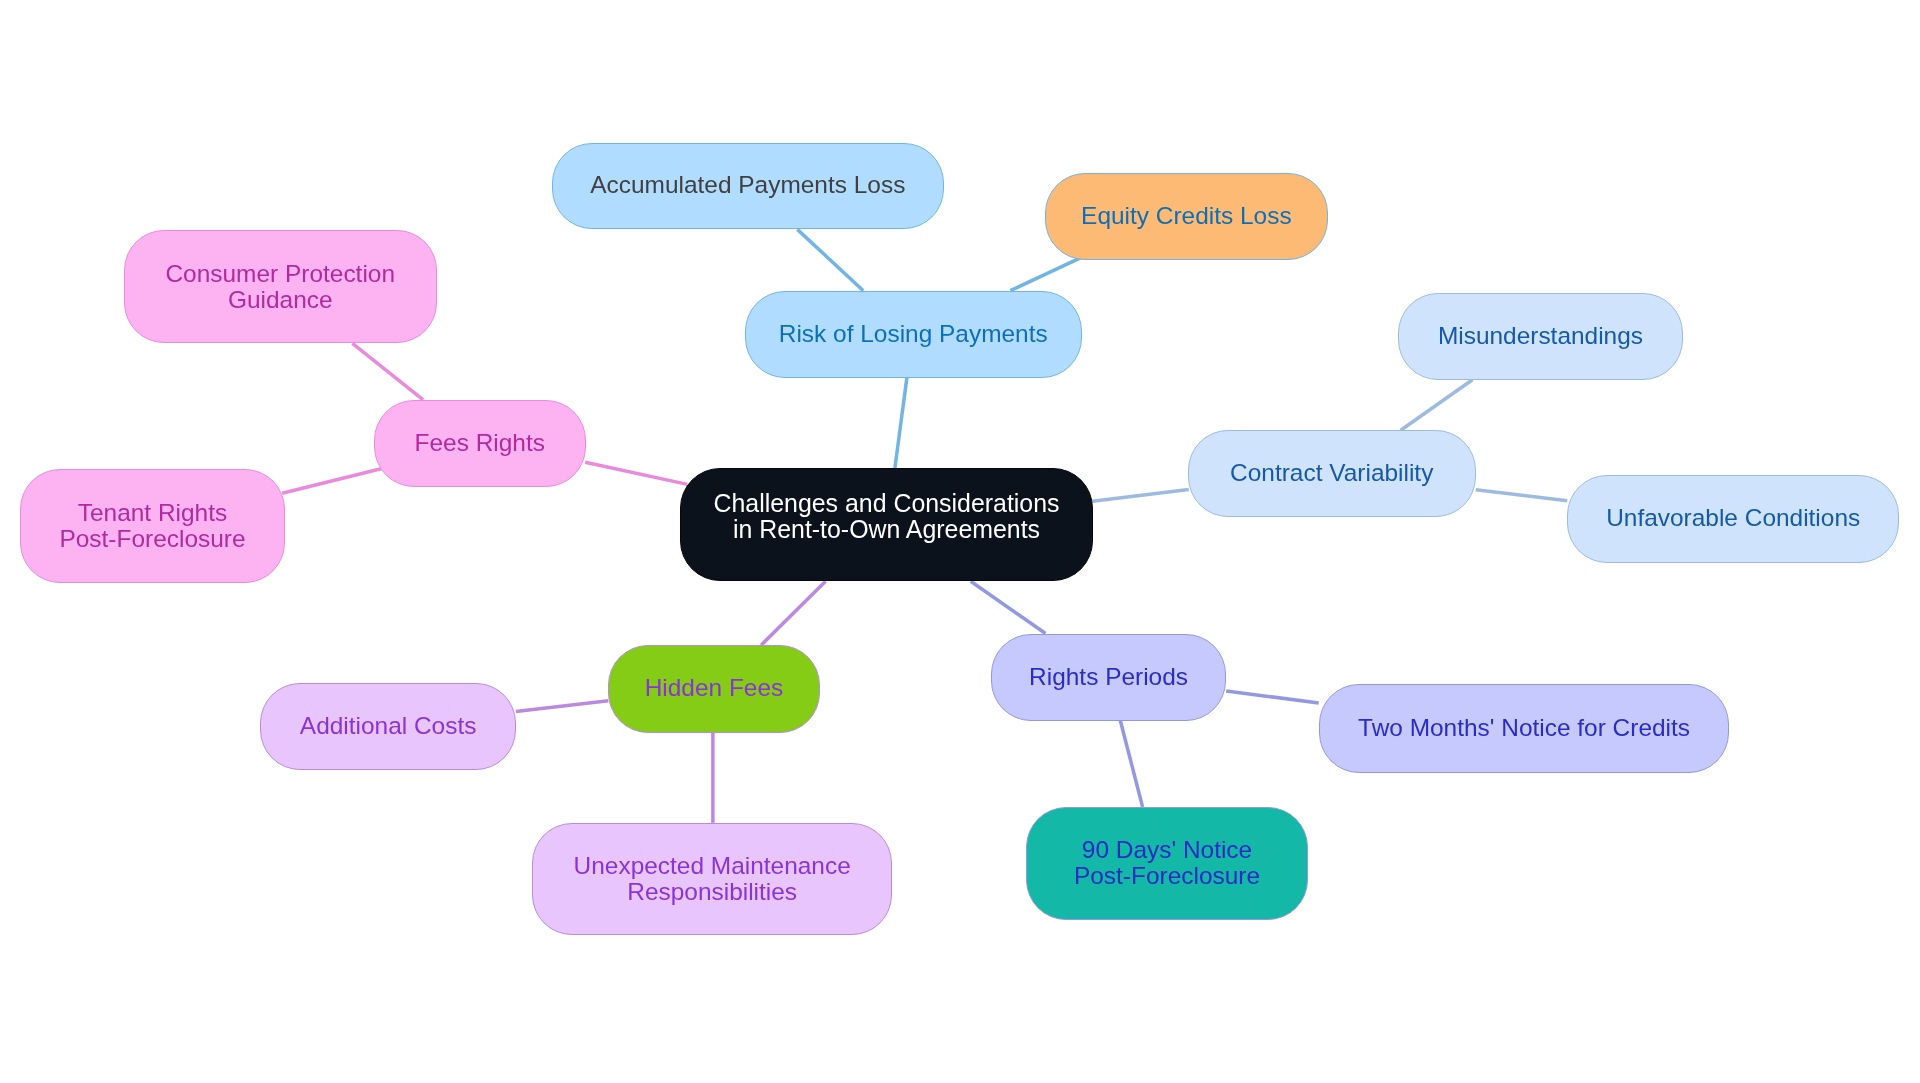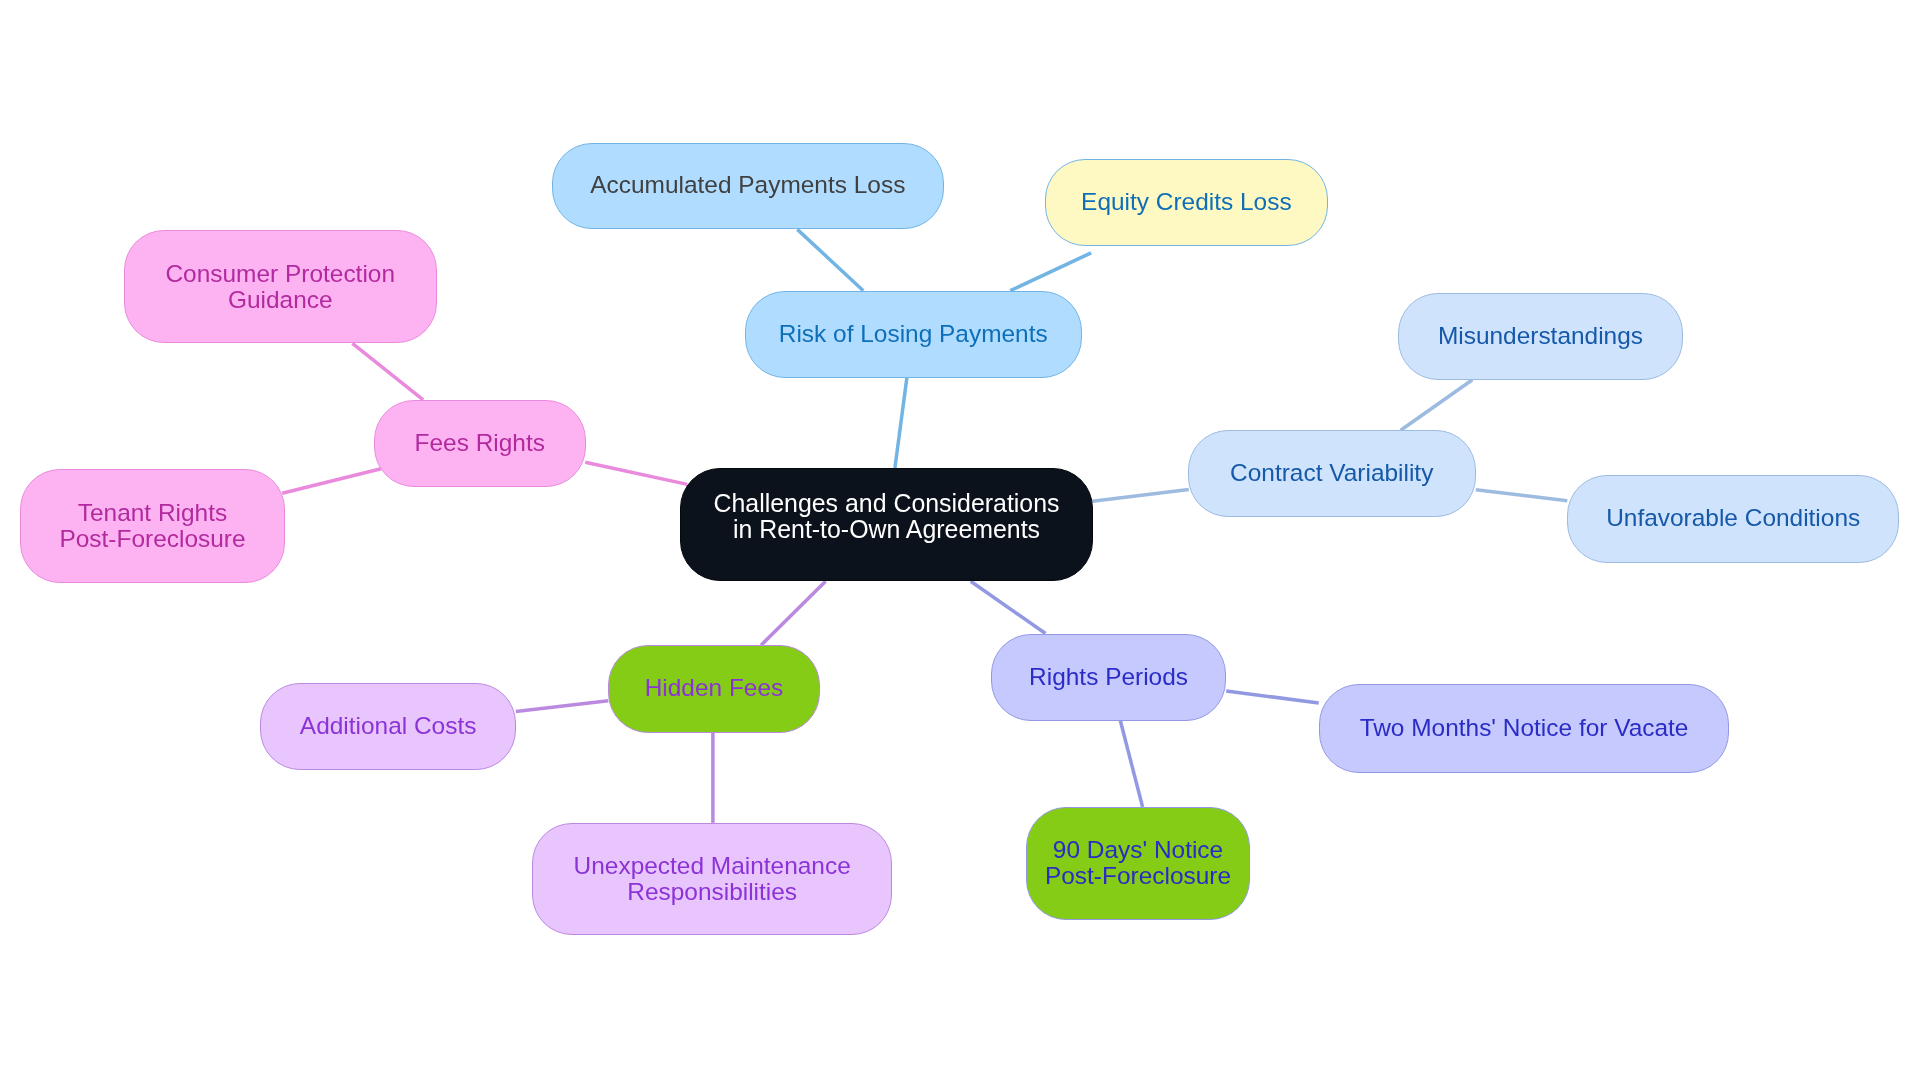--- a/index.html
+++ b/index.html
@@ -52,7 +52,7 @@
 
   <div id="nodes">
     <div class="node" style="left: 551.6px; top: 143.4px; width: 391.6px; height: 86px; background: rgb(176, 221, 255); border-color: rgb(114, 180, 228); color: #404040;">Accumulated Payments Loss</div>
-    <div class="node" style="left: 1045.4px; top: 159px; width: 282.7px; height: 86.7px; background: #fef9c3; border-color: rgb(114, 180, 228); color: rgb(14, 111, 184);">Equity Credits Loss</div>
+    <div class="node" style="left: 1045.4px; top: 173px; width: 282.7px; height: 86.7px; background: #fdba74; border-color: rgb(114, 180, 228); color: rgb(14, 111, 184);">Equity Credits Loss</div>
     <div class="node" style="left: 744.6px; top: 290.7px; width: 336.5px; height: 86.8px; background: rgb(176, 221, 255); border-color: rgb(114, 180, 228); color: rgb(14, 111, 184);">Risk of Losing Payments</div>
     <div class="node" style="left: 1398.1px; top: 292.6px; width: 284.9px; height: 87.2px; background: rgb(207, 227, 253); border-color: rgb(157, 186, 224); color: rgb(21, 89, 168);">Misunderstandings</div>
     <div class="node multiline" style="left: 124.2px; top: 230px; width: 312.5px; height: 113.4px; background: rgb(253, 179, 242); border-color: rgb(233, 138, 220); color: rgb(178, 42, 158);">Consumer Protection

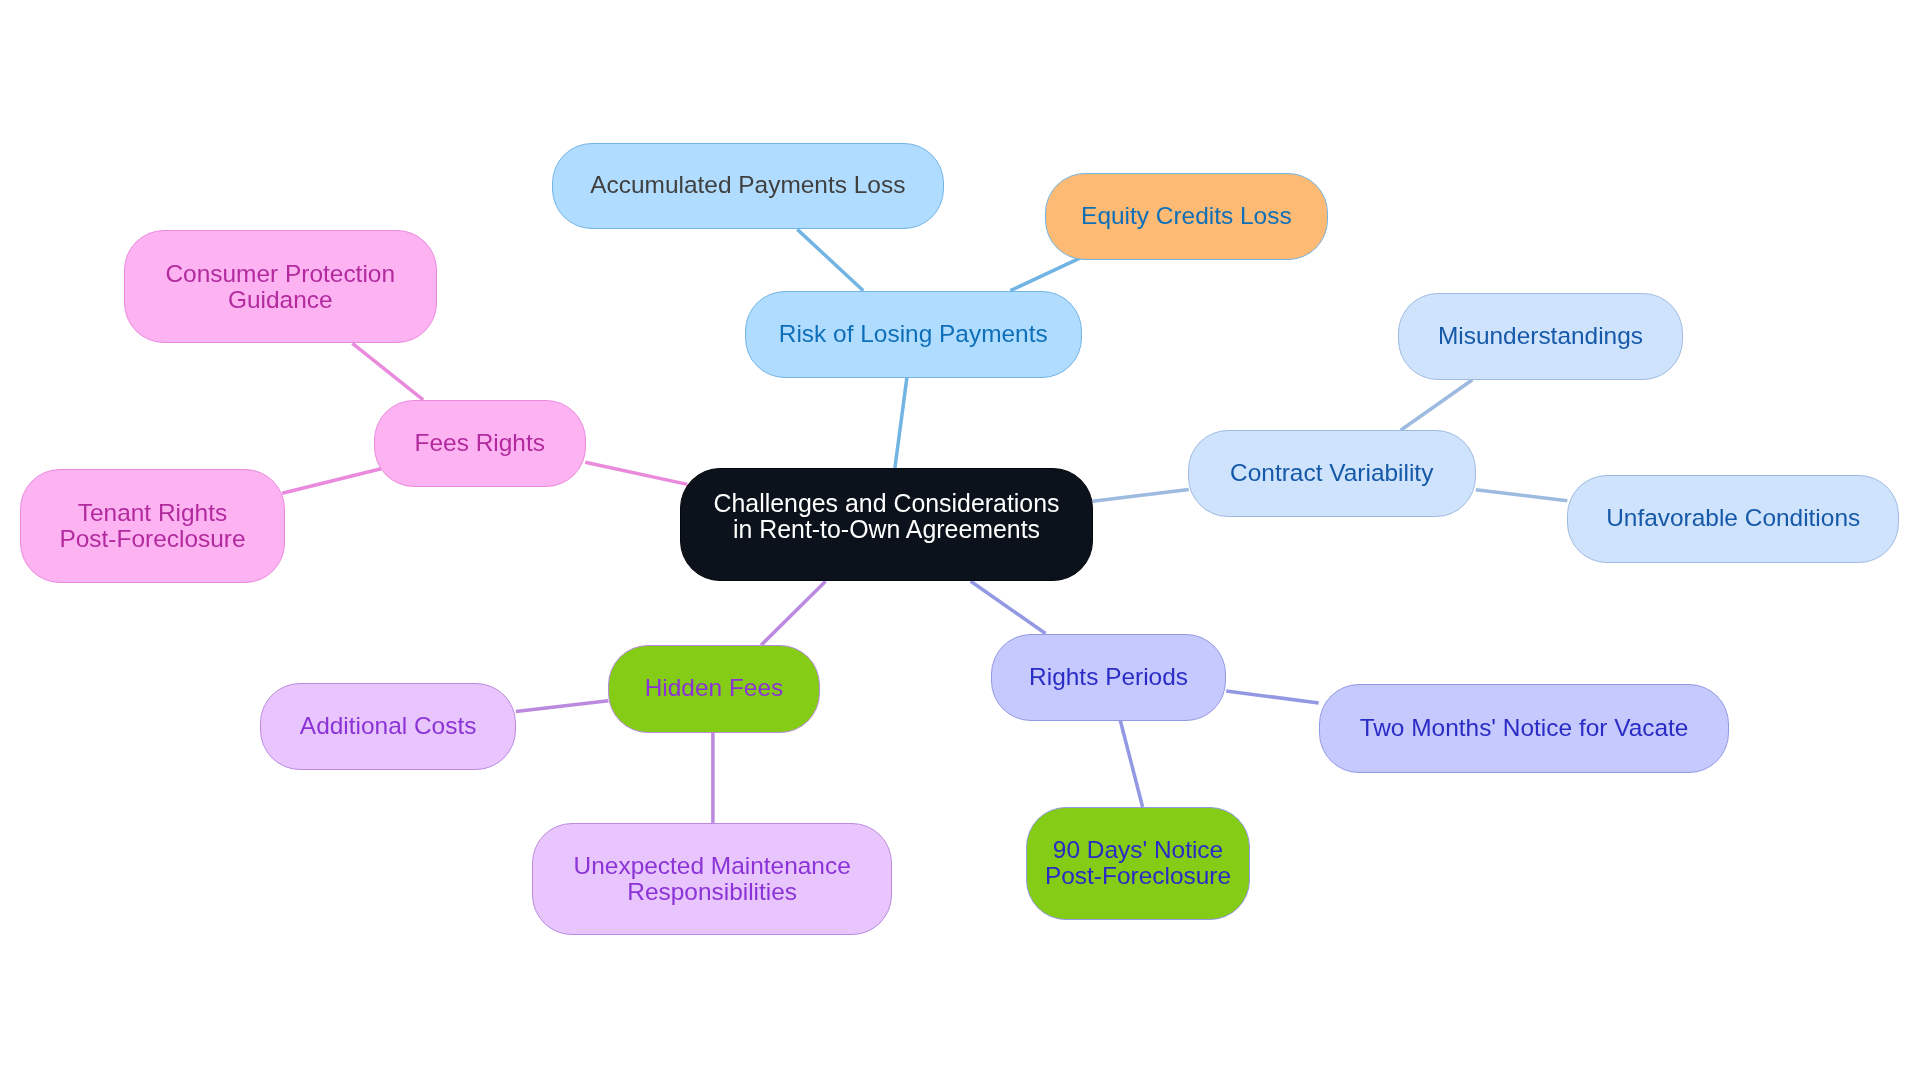--- a/index.html
+++ b/index.html
@@ -67,7 +67,7 @@
     <div class="node" style="left: 991.1px; top: 633.5px; width: 235.1px; height: 87px; background: rgb(198, 201, 253); border-color: rgb(147, 152, 227); color: rgb(42, 44, 197);">Rights Periods</div>
     <div class="node" style="left: 608.3px; top: 644.9px; width: 211.9px; height: 88px; background: #84cc16; border-color: rgb(187, 138, 224); color: rgb(139, 51, 214);">Hidden Fees</div>
     <div class="node" style="left: 259.5px; top: 683.3px; width: 256.3px; height: 86.7px; background: rgb(232, 197, 253); border-color: rgb(187, 138, 224); color: rgb(139, 51, 214);">Additional Costs</div>
-    <div class="node" style="left: 1318.7px; top: 683.9px; width: 410.1px; height: 88.6px; background: rgb(198, 201, 253); border-color: rgb(147, 152, 227); color: rgb(42, 44, 197);">Two Months' Notice for Vacate</div>
+    <div class="node" style="left: 1318.7px; top: 683.9px; width: 410.1px; height: 88.6px; background: rgb(198, 201, 253); border-color: rgb(147, 152, 227); color: rgb(42, 44, 197);">Two Months' Notice for Credits</div>
     <div class="node multiline" style="left: 1025.8px; top: 807px; width: 224px; height: 112.7px; background: #84cc16; border-color: rgb(147, 152, 227); color: rgb(42, 44, 197);">90 Days' Notice
 Post-Foreclosure</div>
     <div class="node multiline" style="left: 531.9px; top: 822.9px; width: 360.4px; height: 112.1px; background: rgb(232, 197, 253); border-color: rgb(187, 138, 224); color: rgb(139, 51, 214);">Unexpected Maintenance

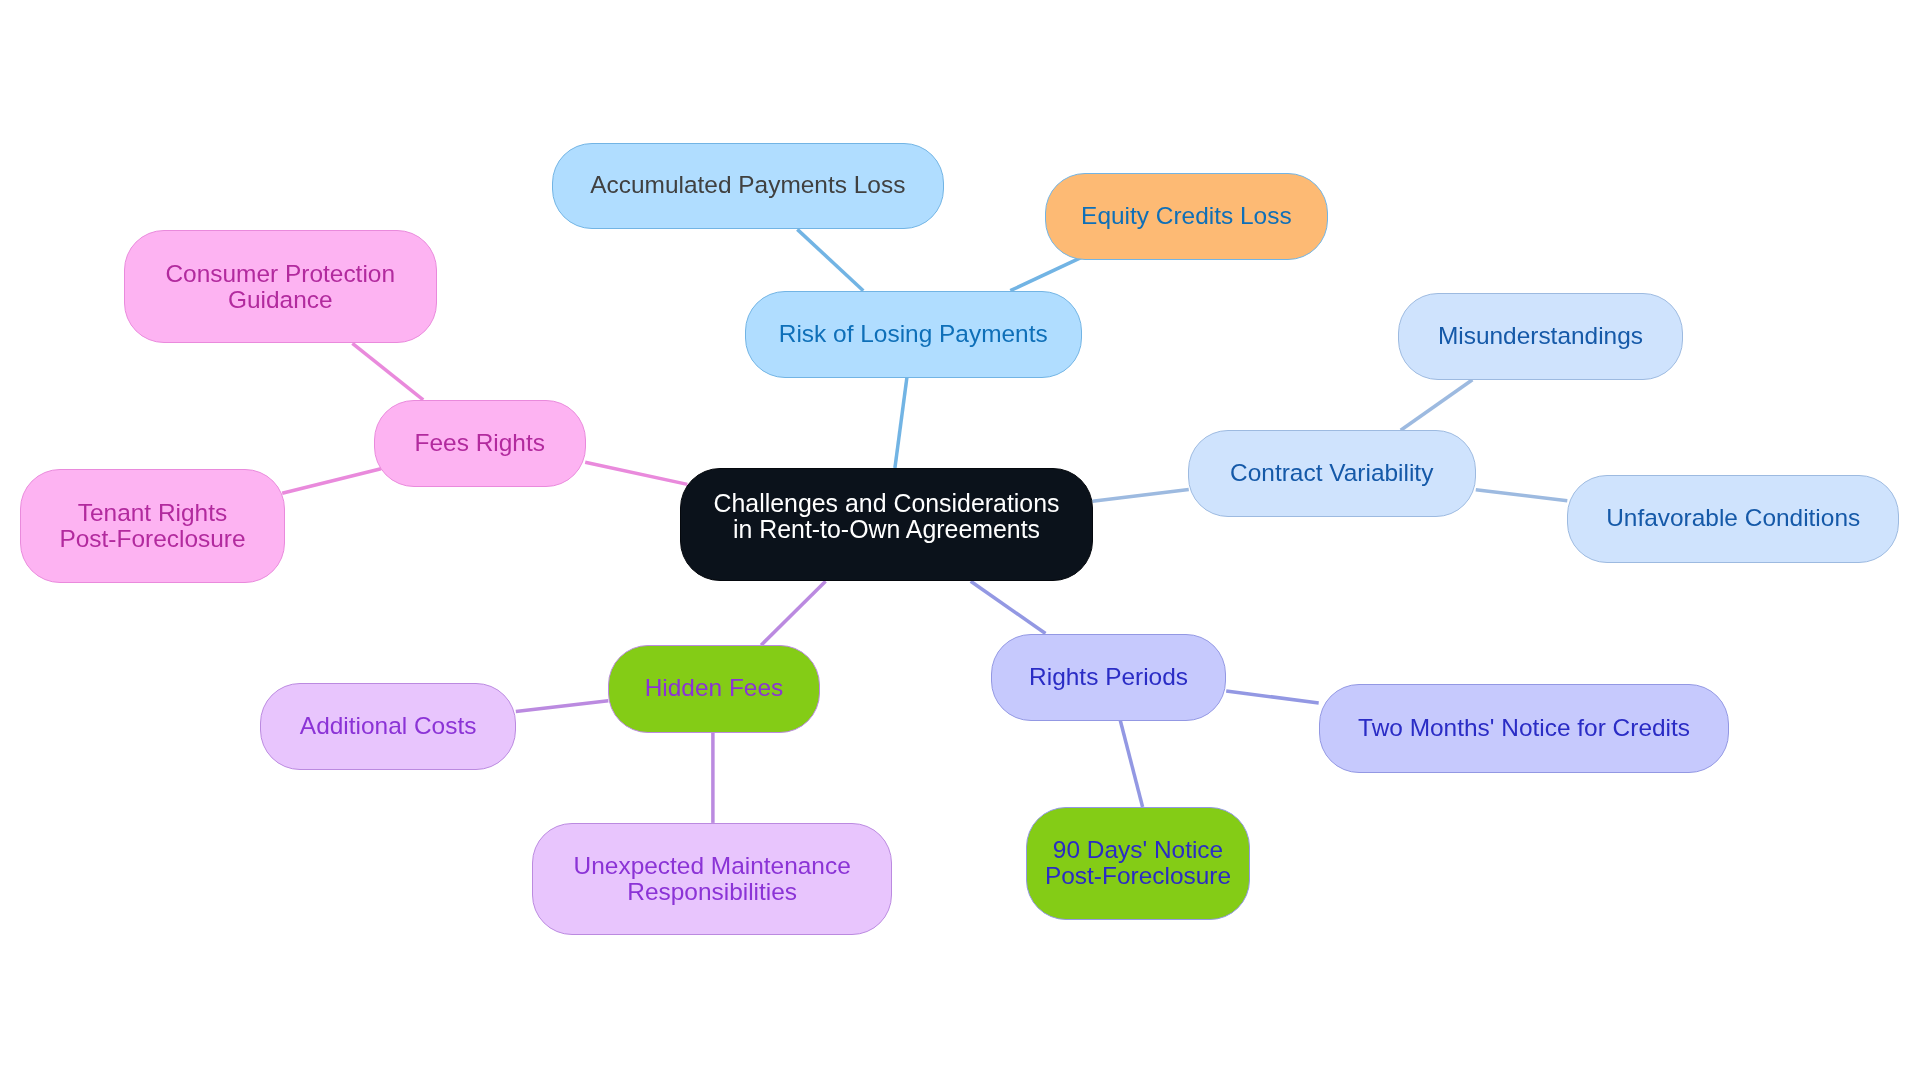--- a/index.html
+++ b/index.html
@@ -68,7 +68,7 @@
     <div class="node" style="left: 608.3px; top: 644.9px; width: 211.9px; height: 88px; background: #84cc16; border-color: rgb(187, 138, 224); color: rgb(139, 51, 214);">Hidden Fees</div>
     <div class="node" style="left: 259.5px; top: 683.3px; width: 256.3px; height: 86.7px; background: rgb(232, 197, 253); border-color: rgb(187, 138, 224); color: rgb(139, 51, 214);">Additional Costs</div>
     <div class="node" style="left: 1318.7px; top: 683.9px; width: 410.1px; height: 88.6px; background: rgb(198, 201, 253); border-color: rgb(147, 152, 227); color: rgb(42, 44, 197);">Two Months' Notice for Credits</div>
-    <div class="node multiline" style="left: 1025.8px; top: 807px; width: 224px; height: 112.7px; background: #84cc16; border-color: rgb(147, 152, 227); color: rgb(42, 44, 197);">90 Days' Notice
+    <div class="node multiline" style="left: 1025.8px; top: 807px; width: 282px; height: 112.7px; background: #14b8a6; border-color: rgb(147, 152, 227); color: rgb(42, 44, 197);">90 Days' Notice
 Post-Foreclosure</div>
     <div class="node multiline" style="left: 531.9px; top: 822.9px; width: 360.4px; height: 112.1px; background: rgb(232, 197, 253); border-color: rgb(187, 138, 224); color: rgb(139, 51, 214);">Unexpected Maintenance
 Responsibilities</div>

